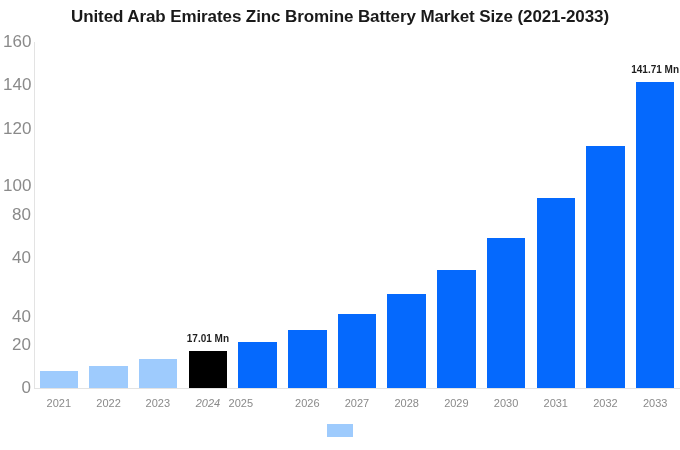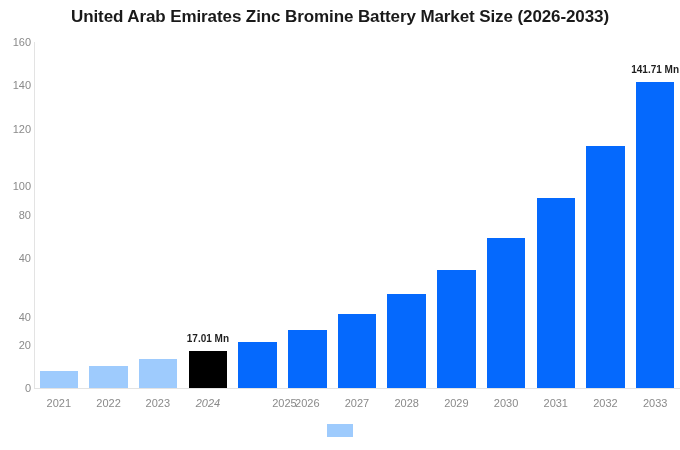--- a/index.html
+++ b/index.html
@@ -138,7 +138,7 @@
 
 <div id="chart-root">
 
-  <div class="chart-title">United Arab Emirates Zinc Bromine Battery Market Size (2026-2033)</div>
+  <div class="chart-title">United Arab Emirates Zinc Bromine Battery Market Size (2021-2033)</div>
 
   <div class="axis-y-line"></div>
   <div class="axis-x-line"></div>

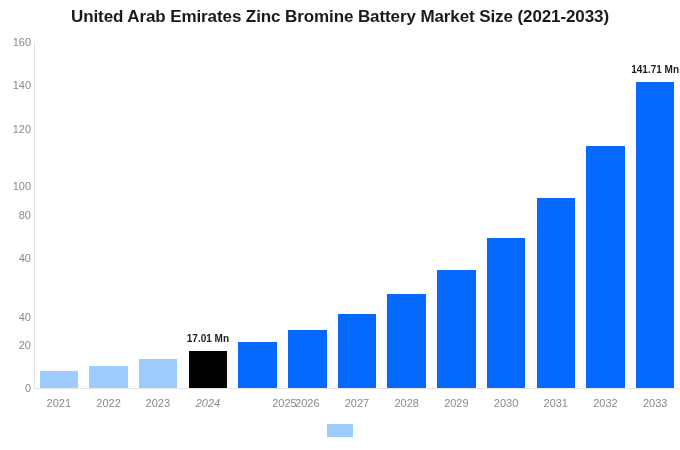--- a/index.html
+++ b/index.html
@@ -57,7 +57,7 @@
     right: 0;
     width: 28px;
     text-align: right;
-    font-size: 11px;
+    font-size: 17px;
     color: #8a8a8a;
     transform: translateY(-50%);
     white-space: nowrap;

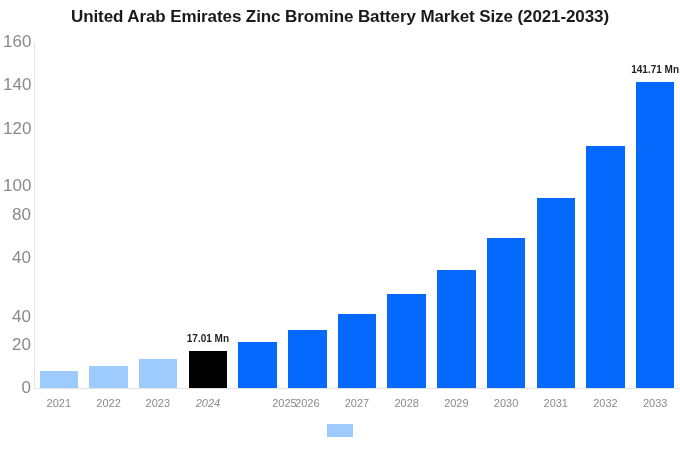--- a/index.html
+++ b/index.html
@@ -176,7 +176,7 @@
       <div class="bar-group" style="left: 238.36px; width: 38.5115px; top: 42px; height: 346px;">
         <div class="bar primary" style="height: 46.2775px;"></div>
       </div>
-      <div class="xtick" style="left: 247px; width: 49.6923px; text-align: right;">2025</div>
+      <div class="xtick" style="left: 216px; width: 49.6923px;">2025</div>
       <div class="bar-group" style="left: 288.052px; width: 38.5115px; top: 42px; height: 346px;">
         <div class="bar primary" style="height: 58.1713px;"></div>
       </div>

